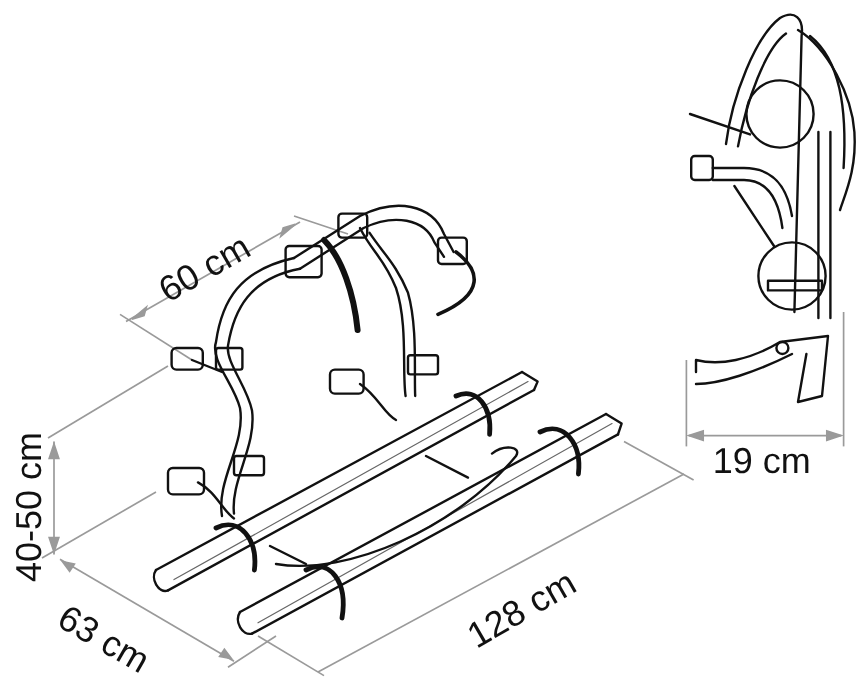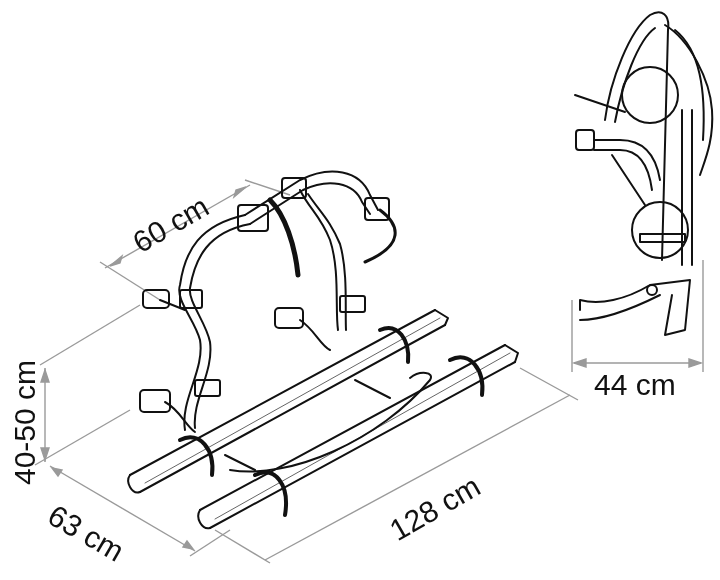--- a/index.html
+++ b/index.html
@@ -131,7 +131,7 @@
 
   <div class="dim-label" style="left:385px; top:520px; transform:rotate(-30deg);">128 cm</div>
 
-  <div class="dim-label" style="left:594px; top:370px;">44 cm</div>
+  <div class="dim-label" style="left:594px; top:370px;">19 cm</div>
 </div>
 
 </body></html>

